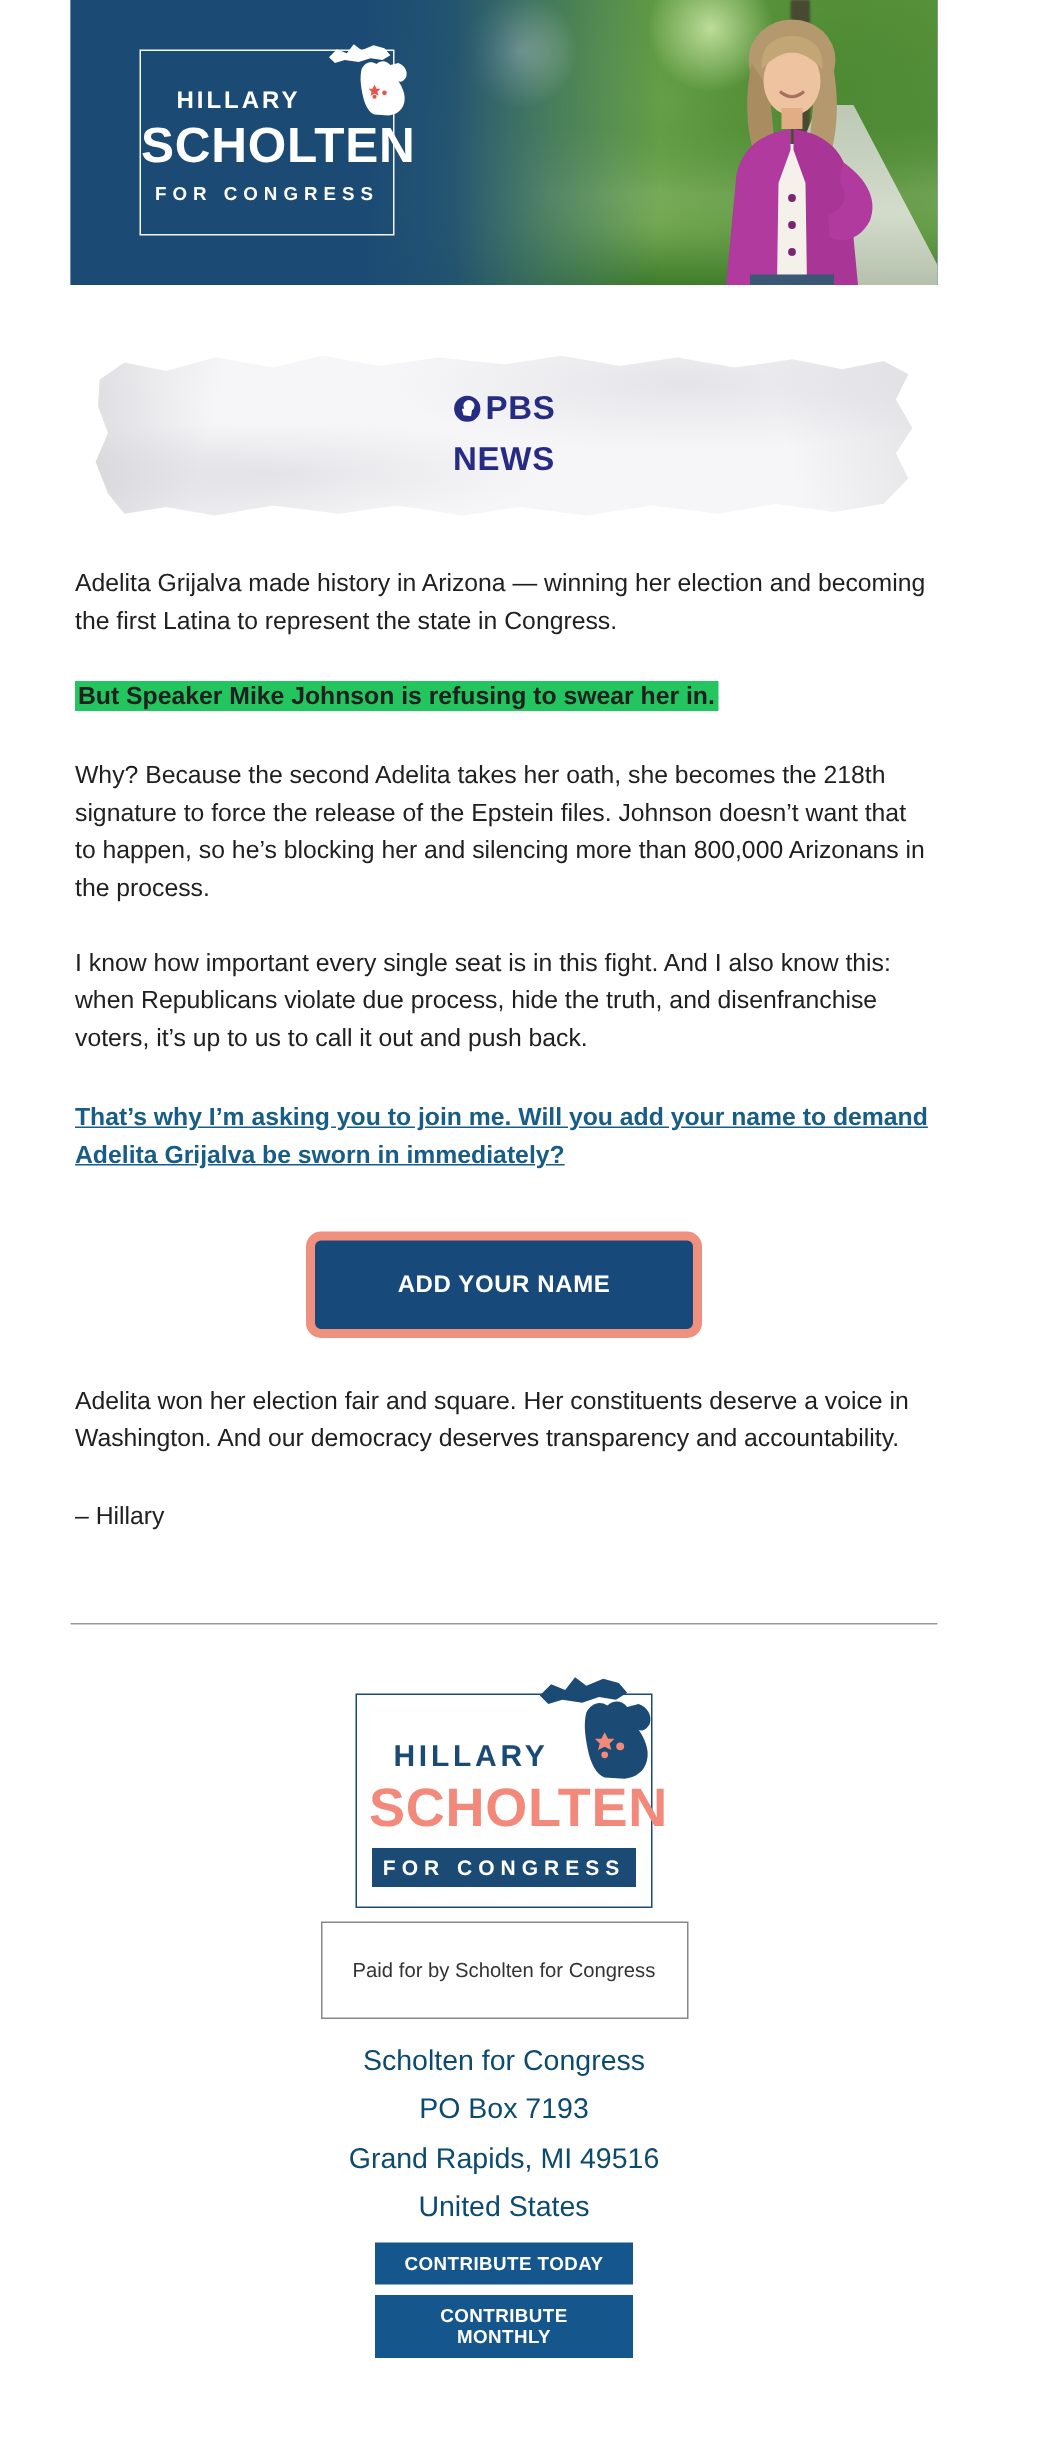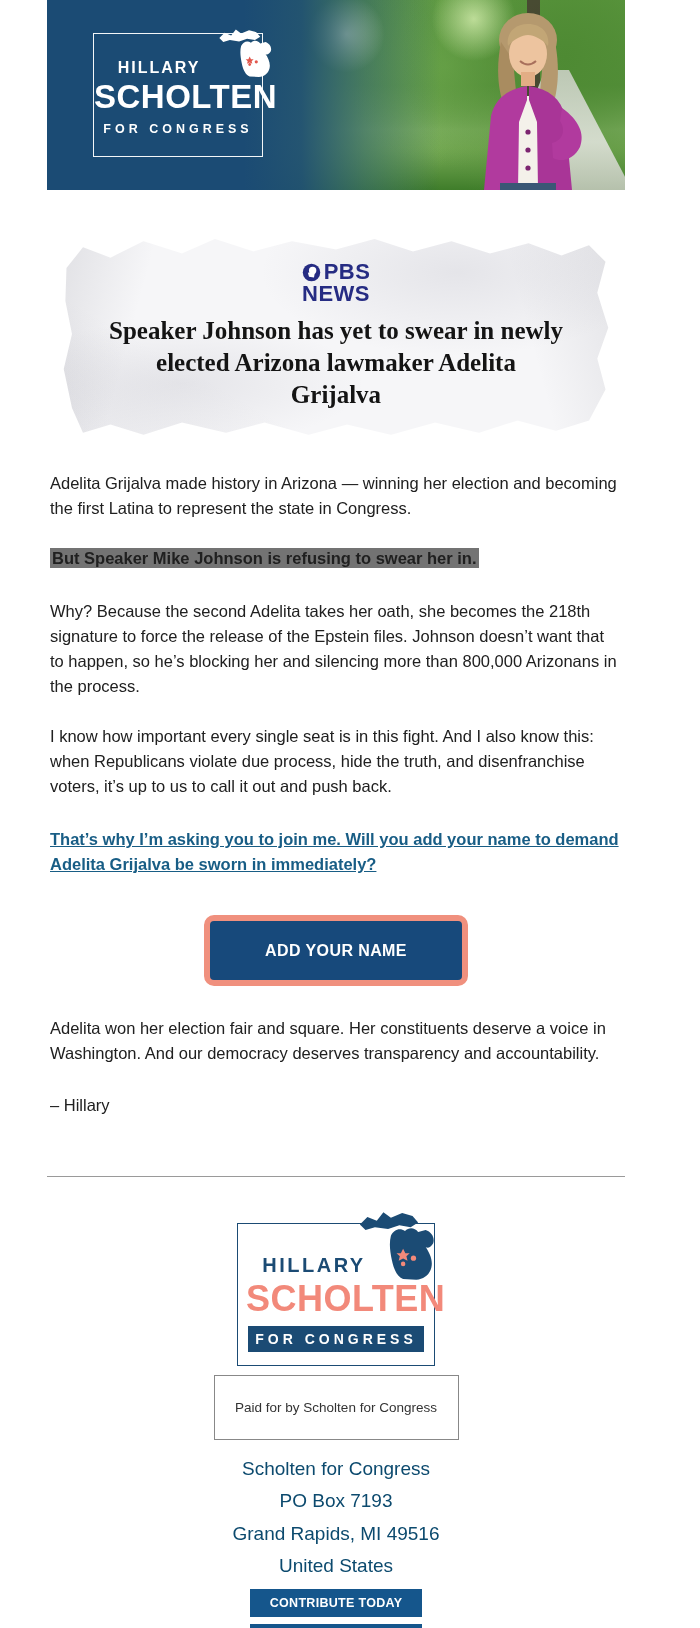--- a/index.html
+++ b/index.html
@@ -48,7 +48,7 @@
     padding:26px 30px 30px; text-align:center; }
   .pbs { display:flex; flex-direction:column; align-items:center; line-height:1; color:#262c83; }
   .pbs-row { display:flex; align-items:center; gap:3px; font-weight:bold; font-size:22px; letter-spacing:.5px; }
-  .pbs-news { font-weight:bold; font-size:22px; letter-spacing:.5px; margin-top:0; }
+  .pbs-news { font-weight:bold; font-size:22px; letter-spacing:.5px; margin-top:12px; }
   .headline { margin-top:10px; font-family:"Liberation Serif", serif; font-weight:bold;
     font-size:25px; line-height:1.28; color:#141414; padding:0 18px; }
 

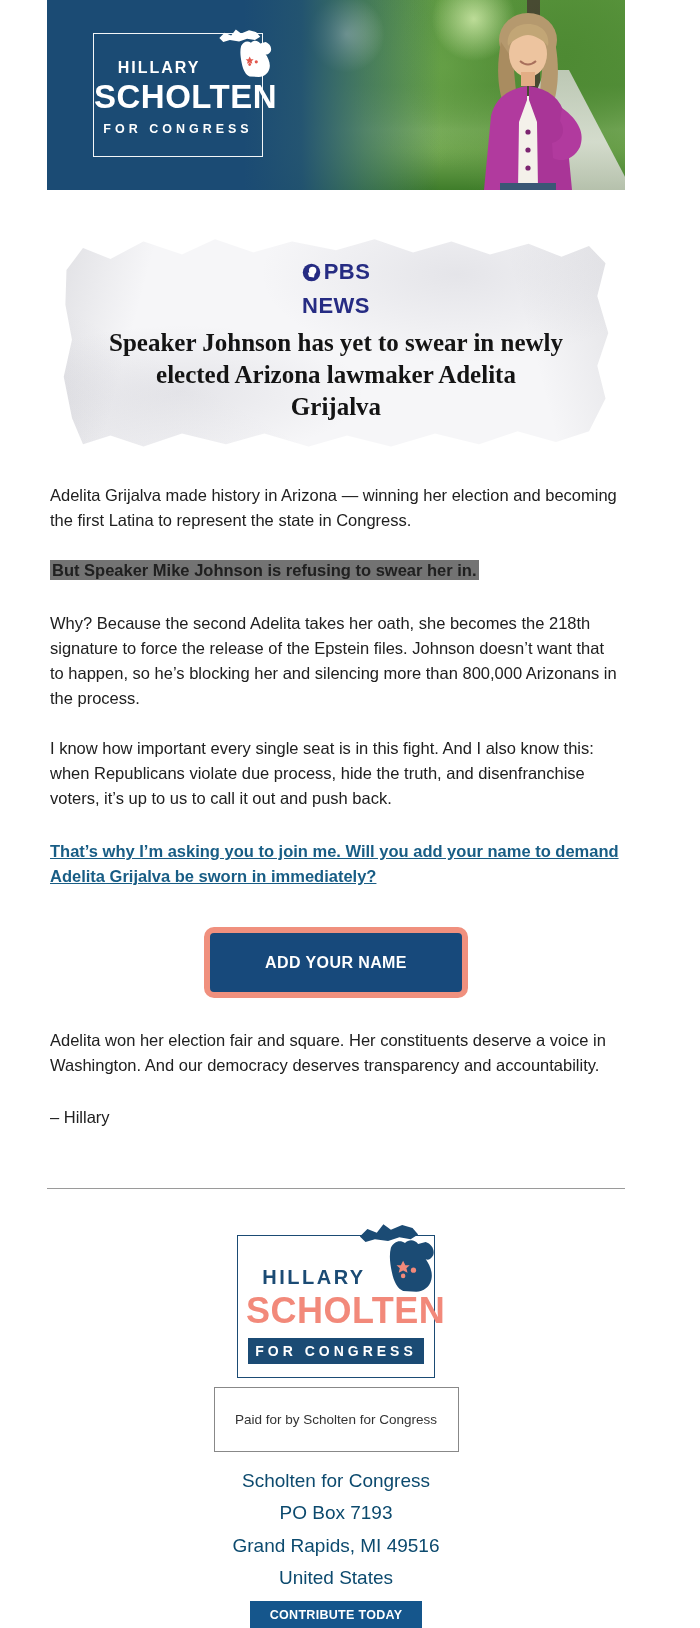--- a/index.html
+++ b/index.html
@@ -136,7 +136,6 @@
           </div>
           <div class="pbs-news">NEWS</div>
         </div>
-        <div class="headline">Speaker Johnson has yet to swear in newly elected Arizona lawmaker Adelita Grijalva</div>
       </div>
     </div>
 

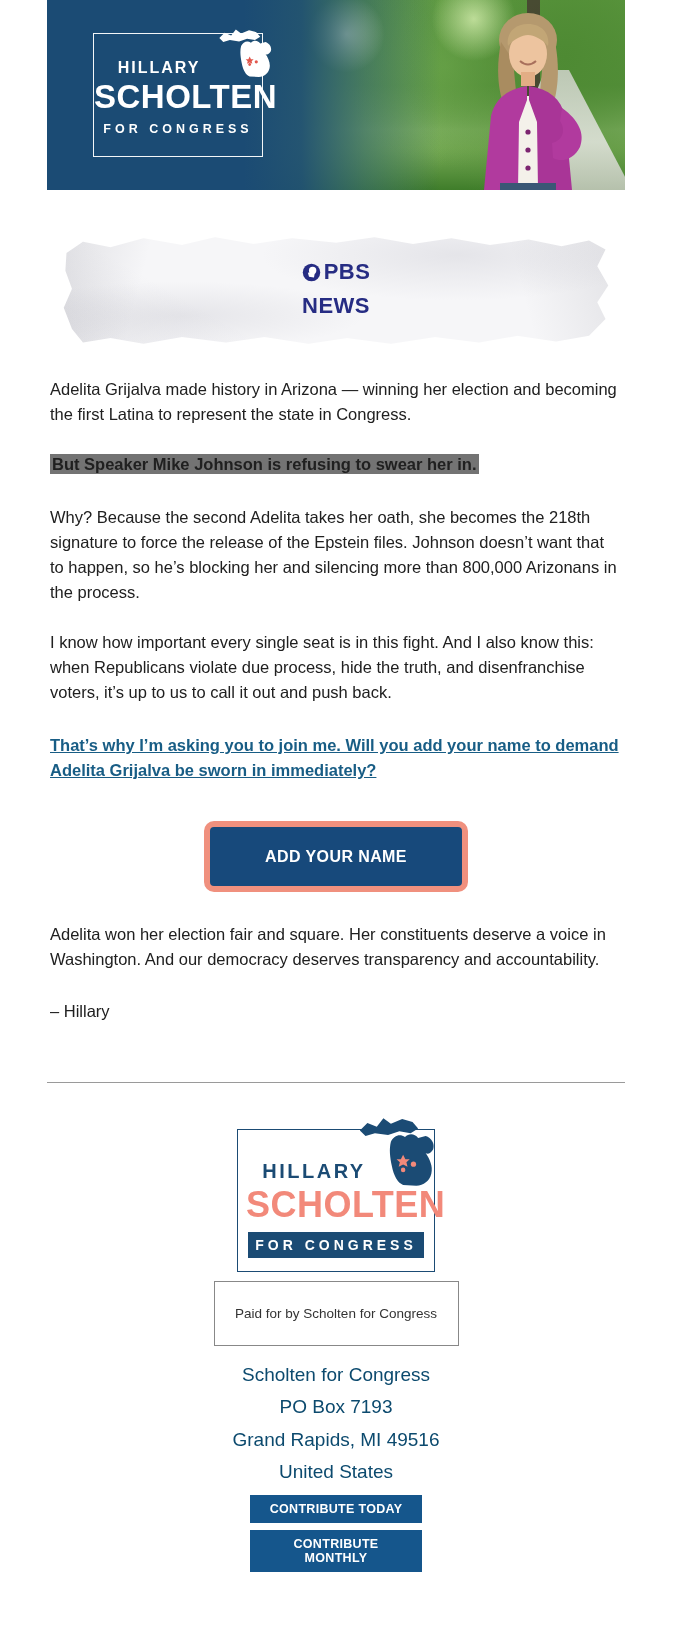--- a/index.html
+++ b/index.html
@@ -55,7 +55,7 @@
   
   .content { padding:30px 3px 0; font-size:16.5px; line-height:25px; color:#202020; }
   .content p { margin-bottom:25px; }
-  .hl-mark { background:#737373; font-weight:bold; padding:1px 2px; }
+  .hl-mark { background:#22c55e; font-weight:bold; padding:1px 2px; }
   .cta-link { color:#185d85; font-weight:bold; text-decoration:underline; }
   .btn-wrap { text-align:center; margin:38px 0 30px; }
   .cta-btn { display:inline-block; width:264px; background:#17497b; border:6px solid #f0907e;

